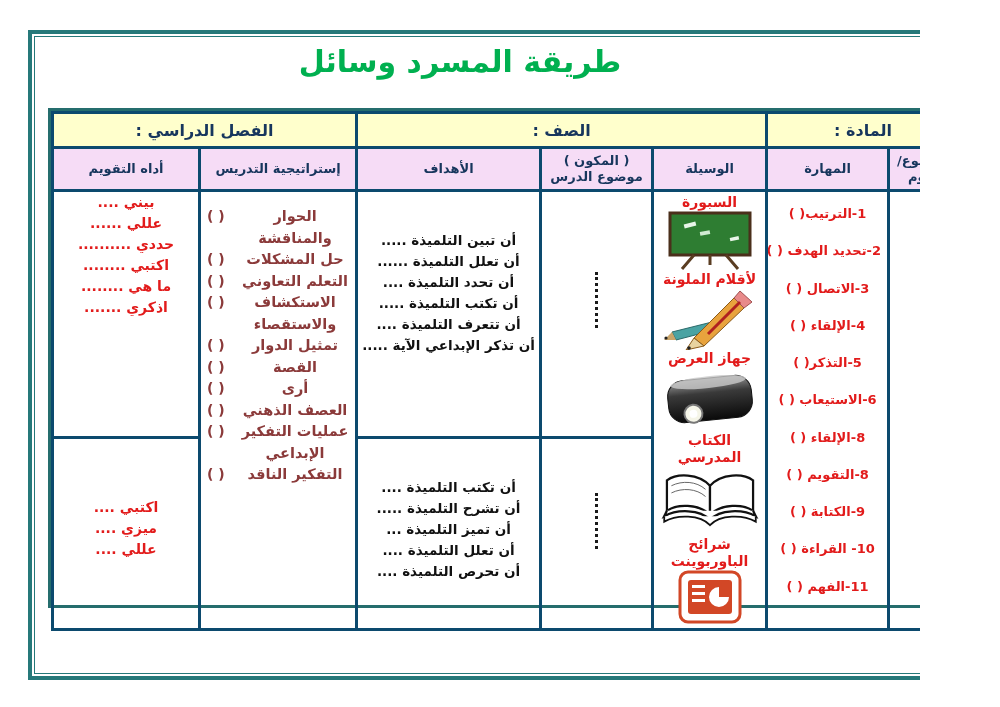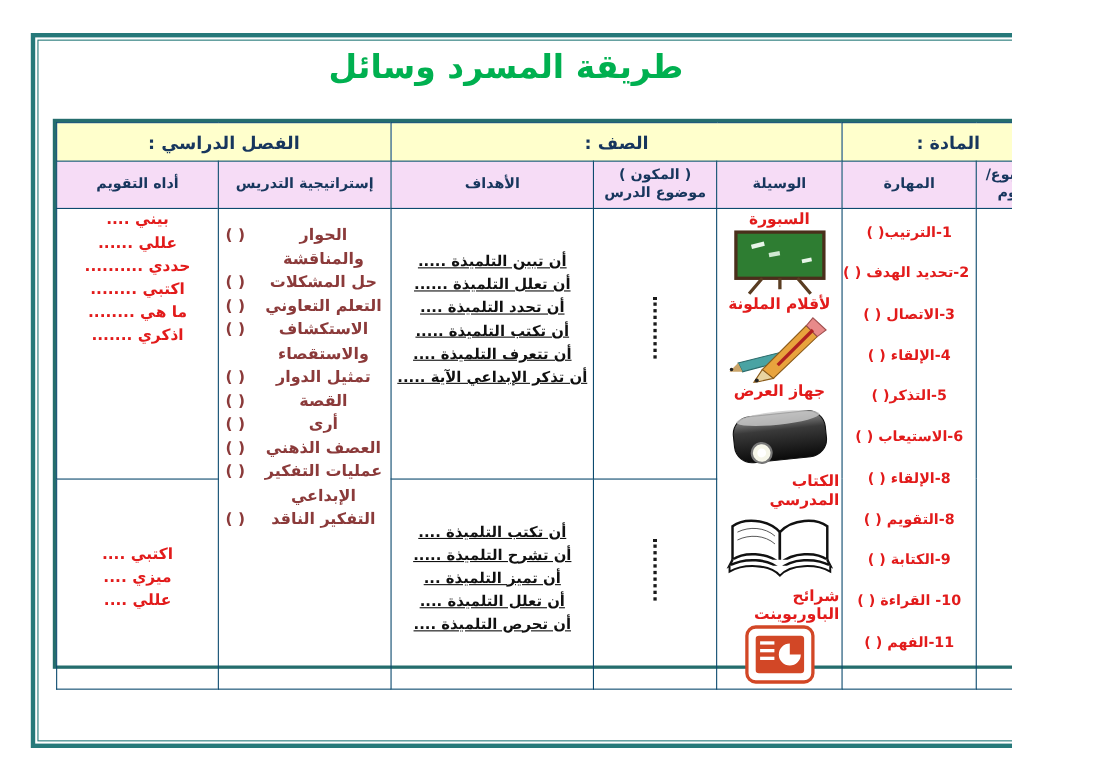--- a/index.html
+++ b/index.html
@@ -16,7 +16,7 @@
   .tablewrap{position:absolute;left:48px;top:108px;width:907px;height:494px;
              border:3px solid #256d6d;box-sizing:content-box;background:#fff;}
   table{border-collapse:collapse;table-layout:fixed;width:907px;height:494px;direction:rtl;}
-  td{border:1px solid #0c4a6e;vertical-align:top;overflow:hidden;padding:0;box-sizing:border-box;}
+  td{border:3px solid #0c4a6e;vertical-align:top;overflow:hidden;padding:0;box-sizing:border-box;}
   tr.h1 td{background:#ffffcc;color:#17365d;font-weight:bold;font-size:16px;
            text-align:center;vertical-align:middle;}
   tr.h2 td{background:#f6dcf6;color:#17365d;font-weight:bold;font-size:13px;

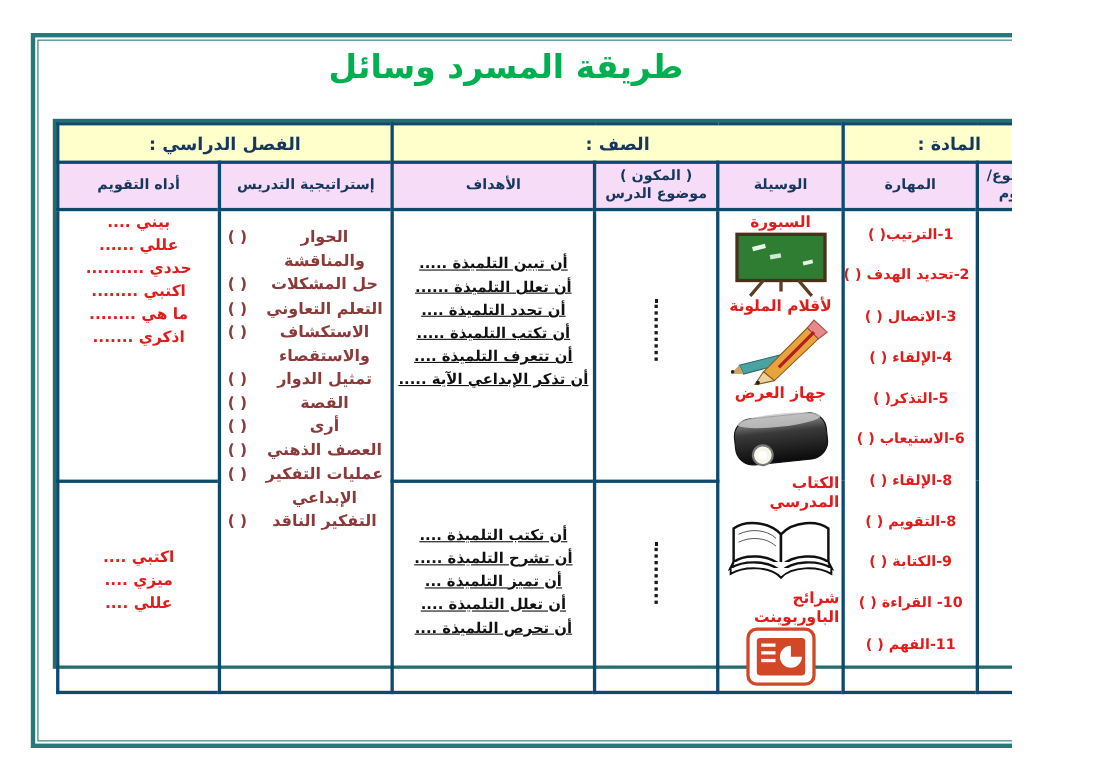--- a/index.html
+++ b/index.html
@@ -30,7 +30,7 @@
   
   .means-col{display:flex;flex-direction:column;justify-content:space-between;align-items:center;
              height:100%;box-sizing:border-box;padding:2px 2px 4px;}
-  .means-label{color:#e21b1b;font-weight:bold;font-size:14px;text-align:right;
+  .means-label{color:#e21b1b;font-weight:bold;font-size:14px;text-align:center;
                direction:rtl;line-height:1.2;}
   .means-icon{display:block;}
   

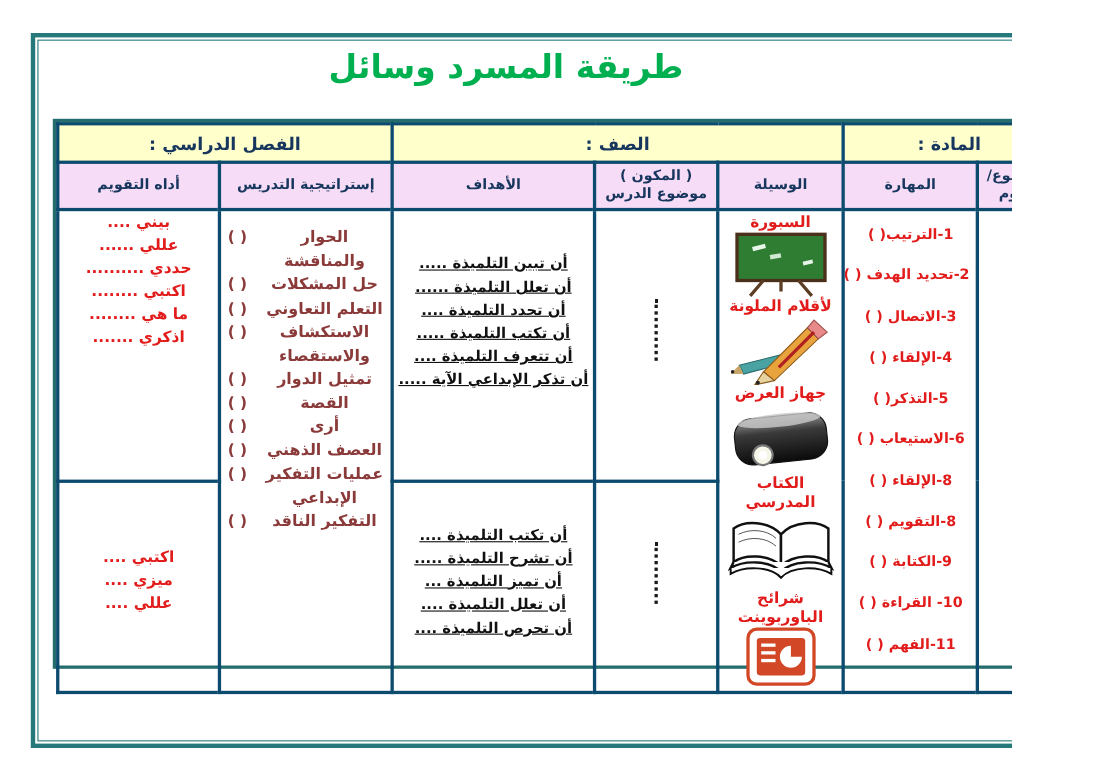--- a/index.html
+++ b/index.html
@@ -39,7 +39,7 @@
   .dots.d2{margin-top:54px;}
   
   .obj-list{direction:rtl;text-align:center;color:#111;font-weight:bold;font-size:13.5px;
-            line-height:21px;text-decoration:underline;}
+            line-height:21px;}
   .obj-list.r1{padding-top:38px;}
   .obj-list.r2{padding-top:38px;}
   

